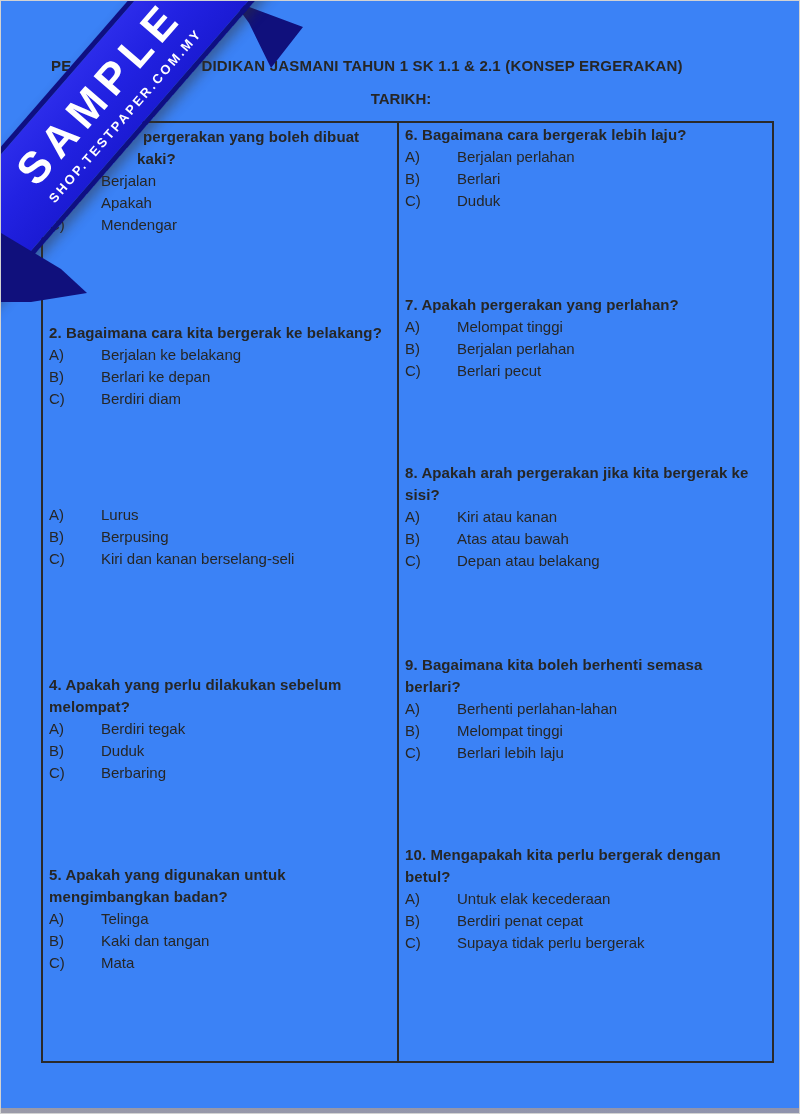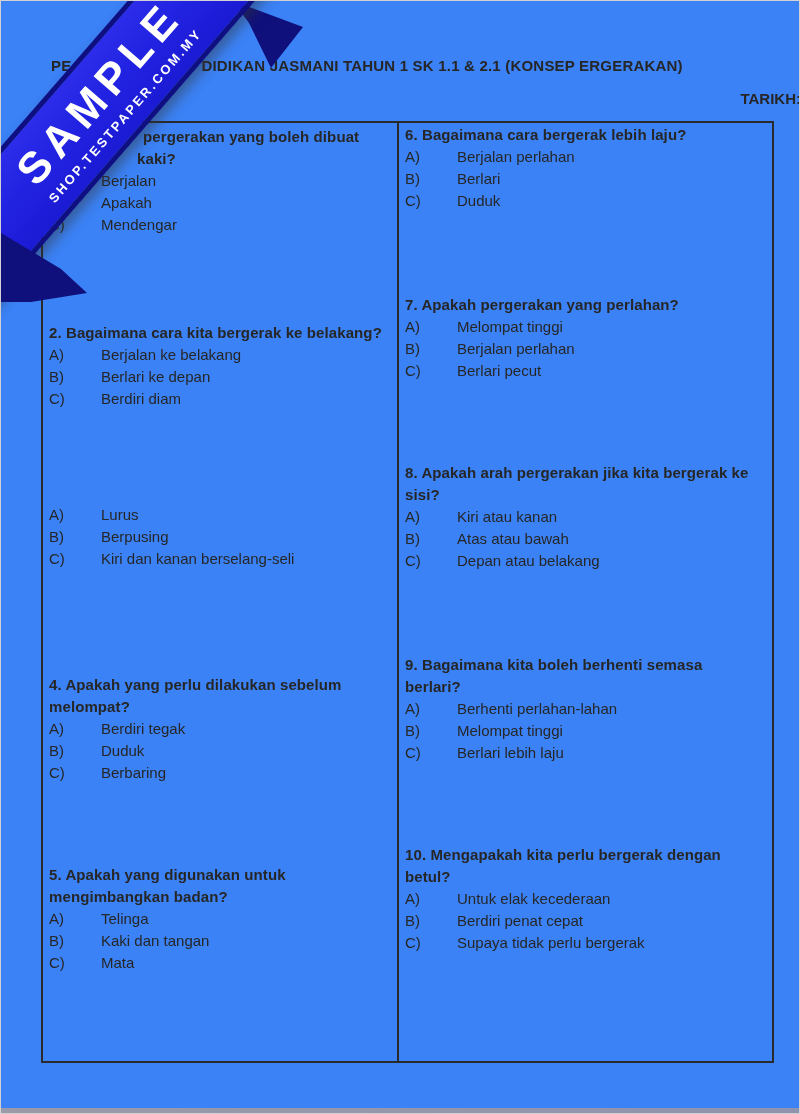--- a/index.html
+++ b/index.html
@@ -24,7 +24,7 @@
   }
   .title-hidden-spacer{display:inline-block;width:130px;height:1px;}
   .date-line{
-    position:absolute;top:89px;left:0;width:800px;text-align:right;
+    position:absolute;top:89px;left:0;width:800px;text-align:center;
     font-size:15px;font-weight:700;
   }
   

